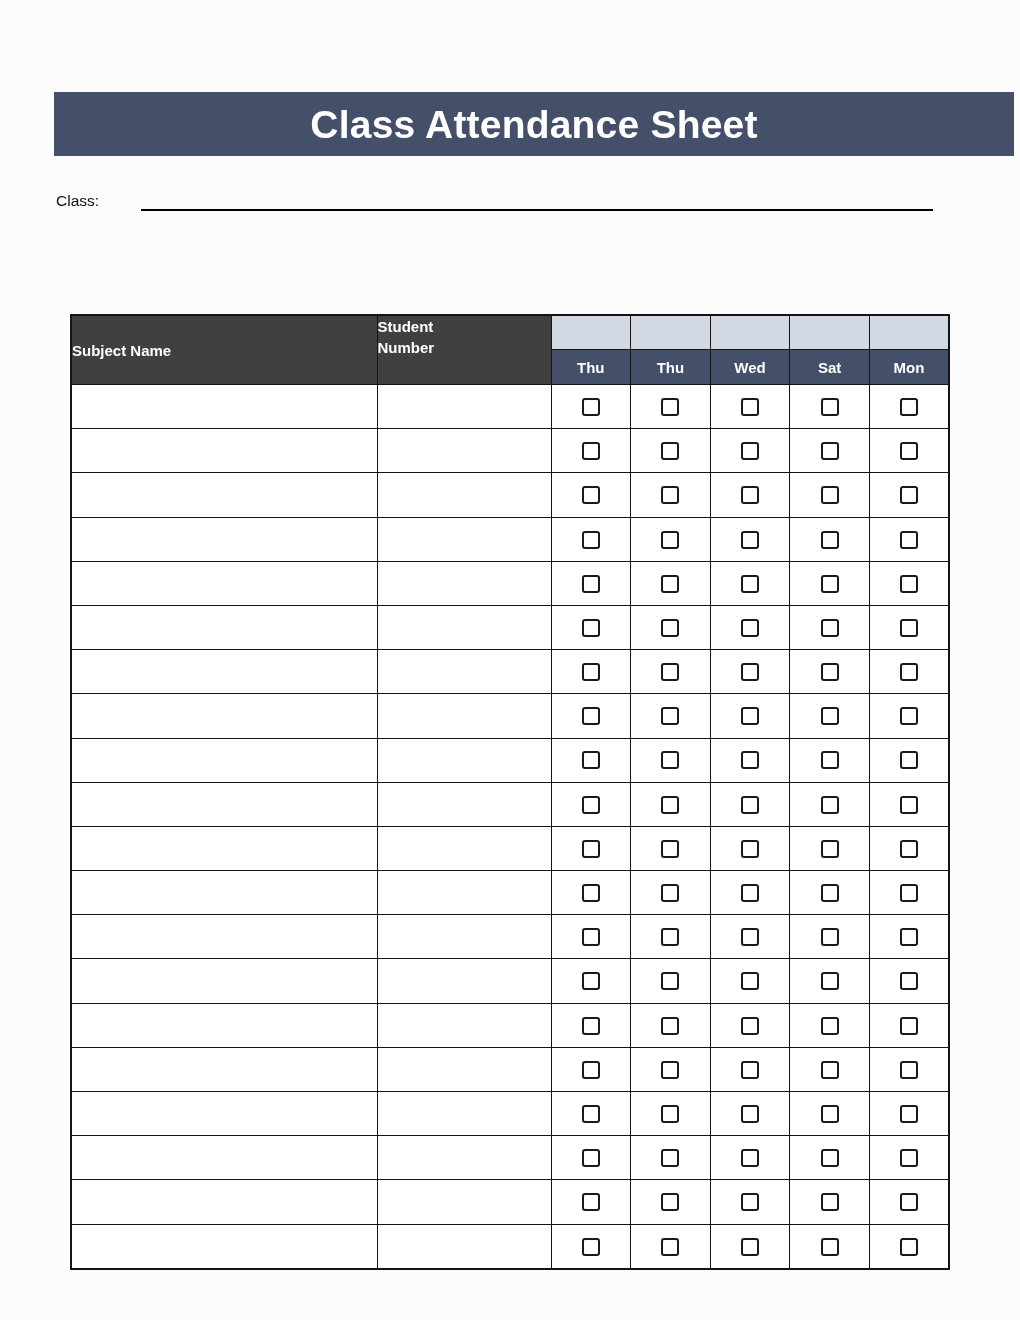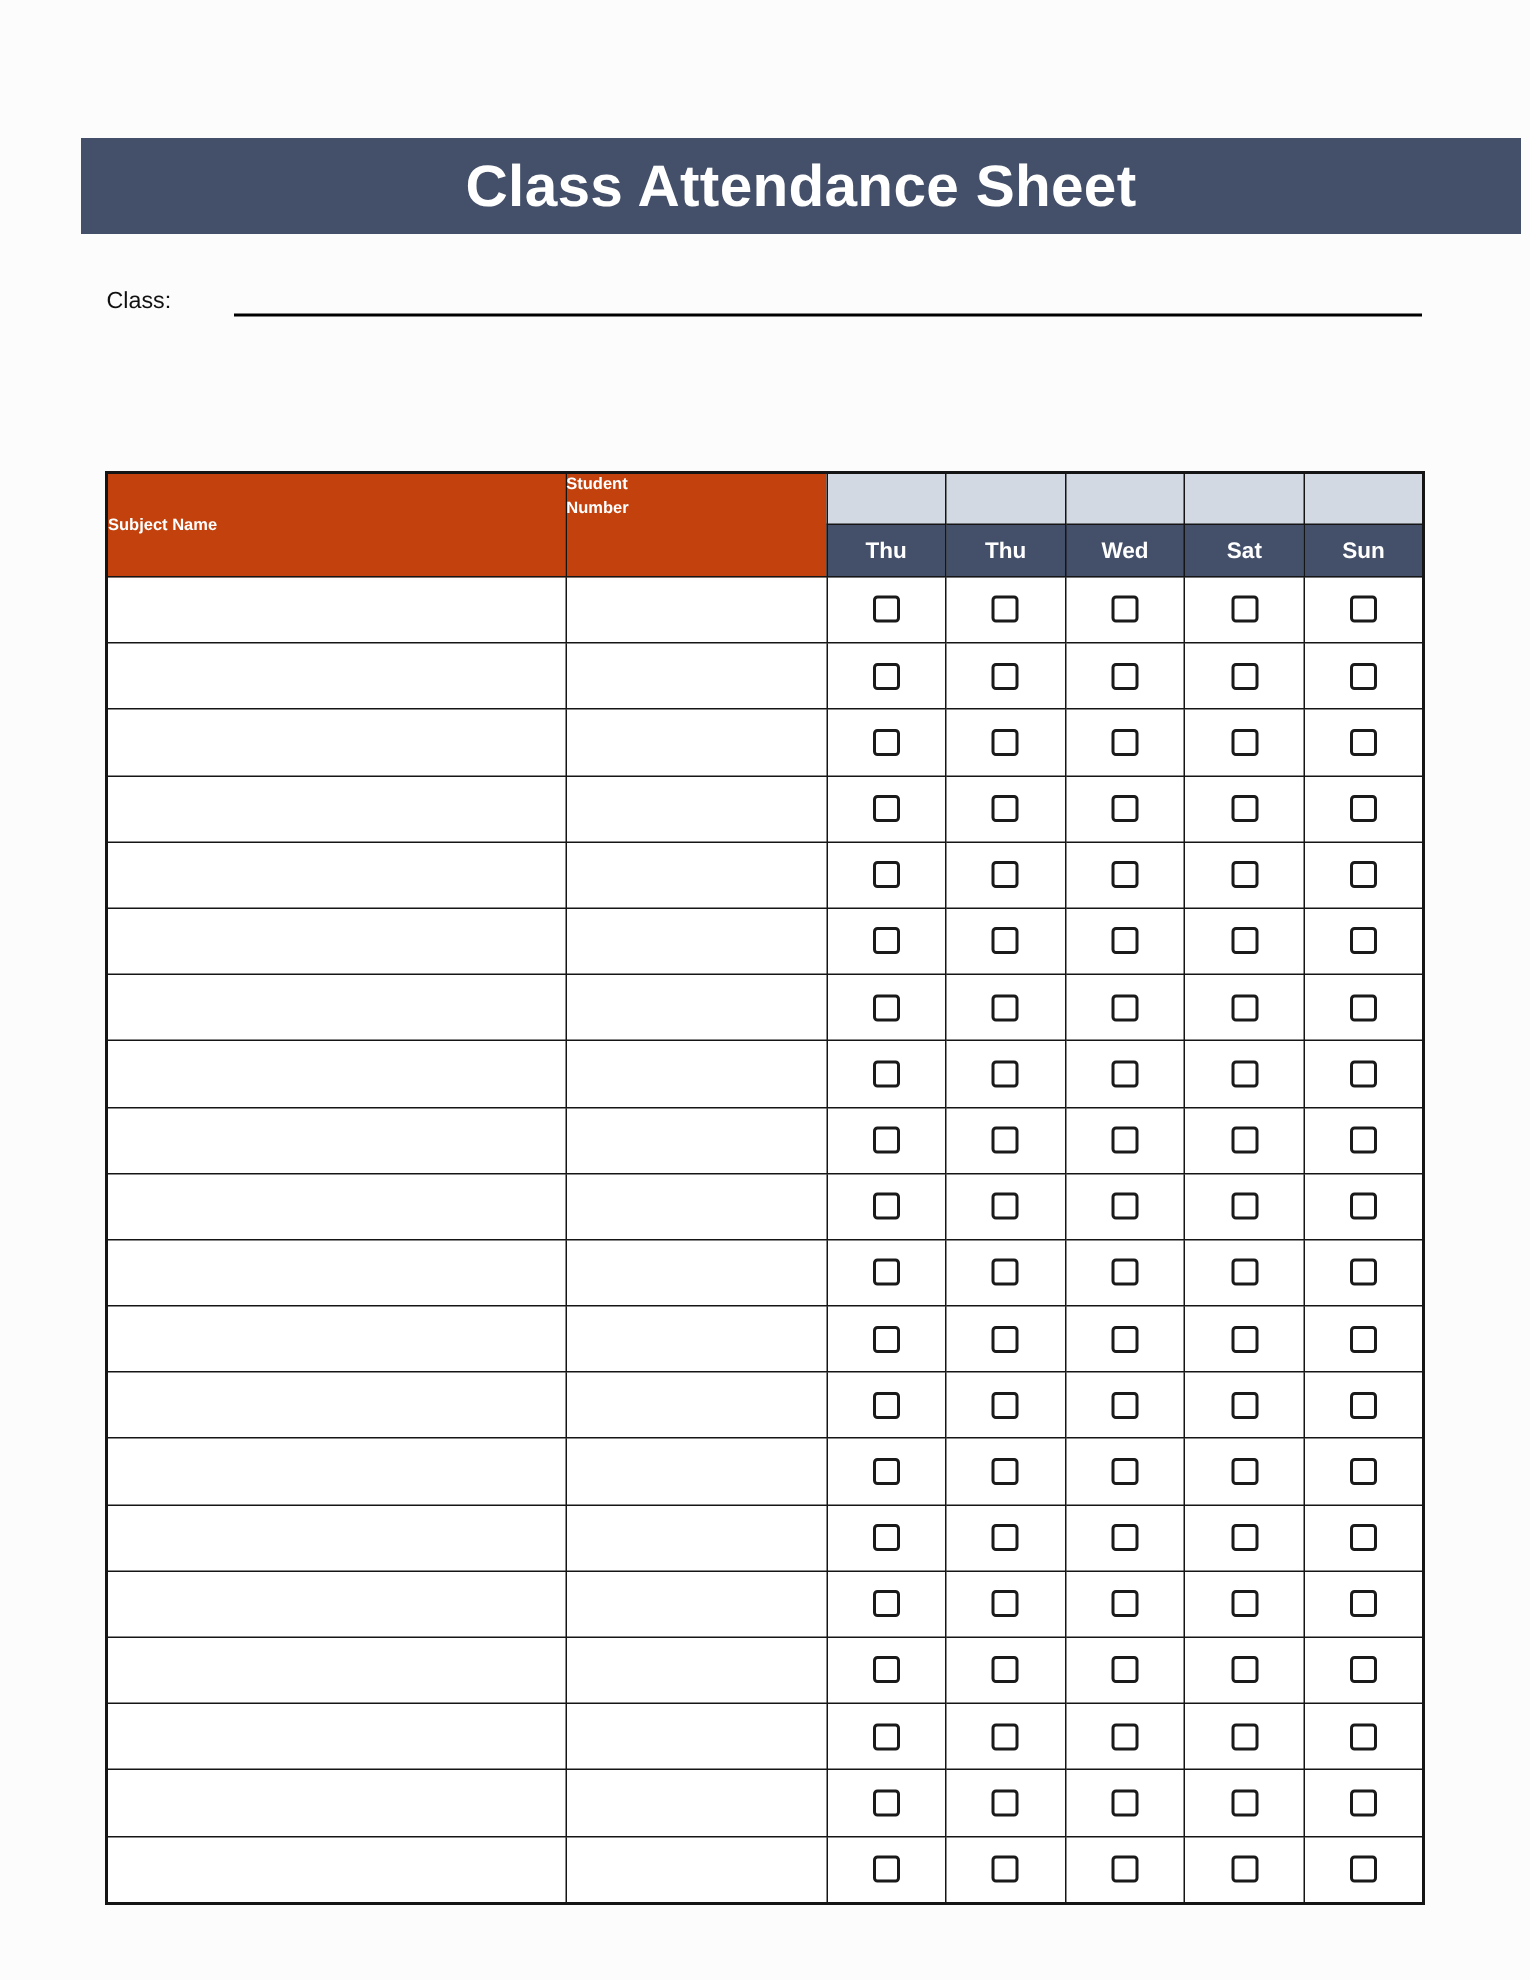--- a/index.html
+++ b/index.html
@@ -47,7 +47,7 @@
   
   .meta {
     position: absolute;
-    left: 71px;
+    left: 56px;
     top: 172px;
     width: 877px;
   }

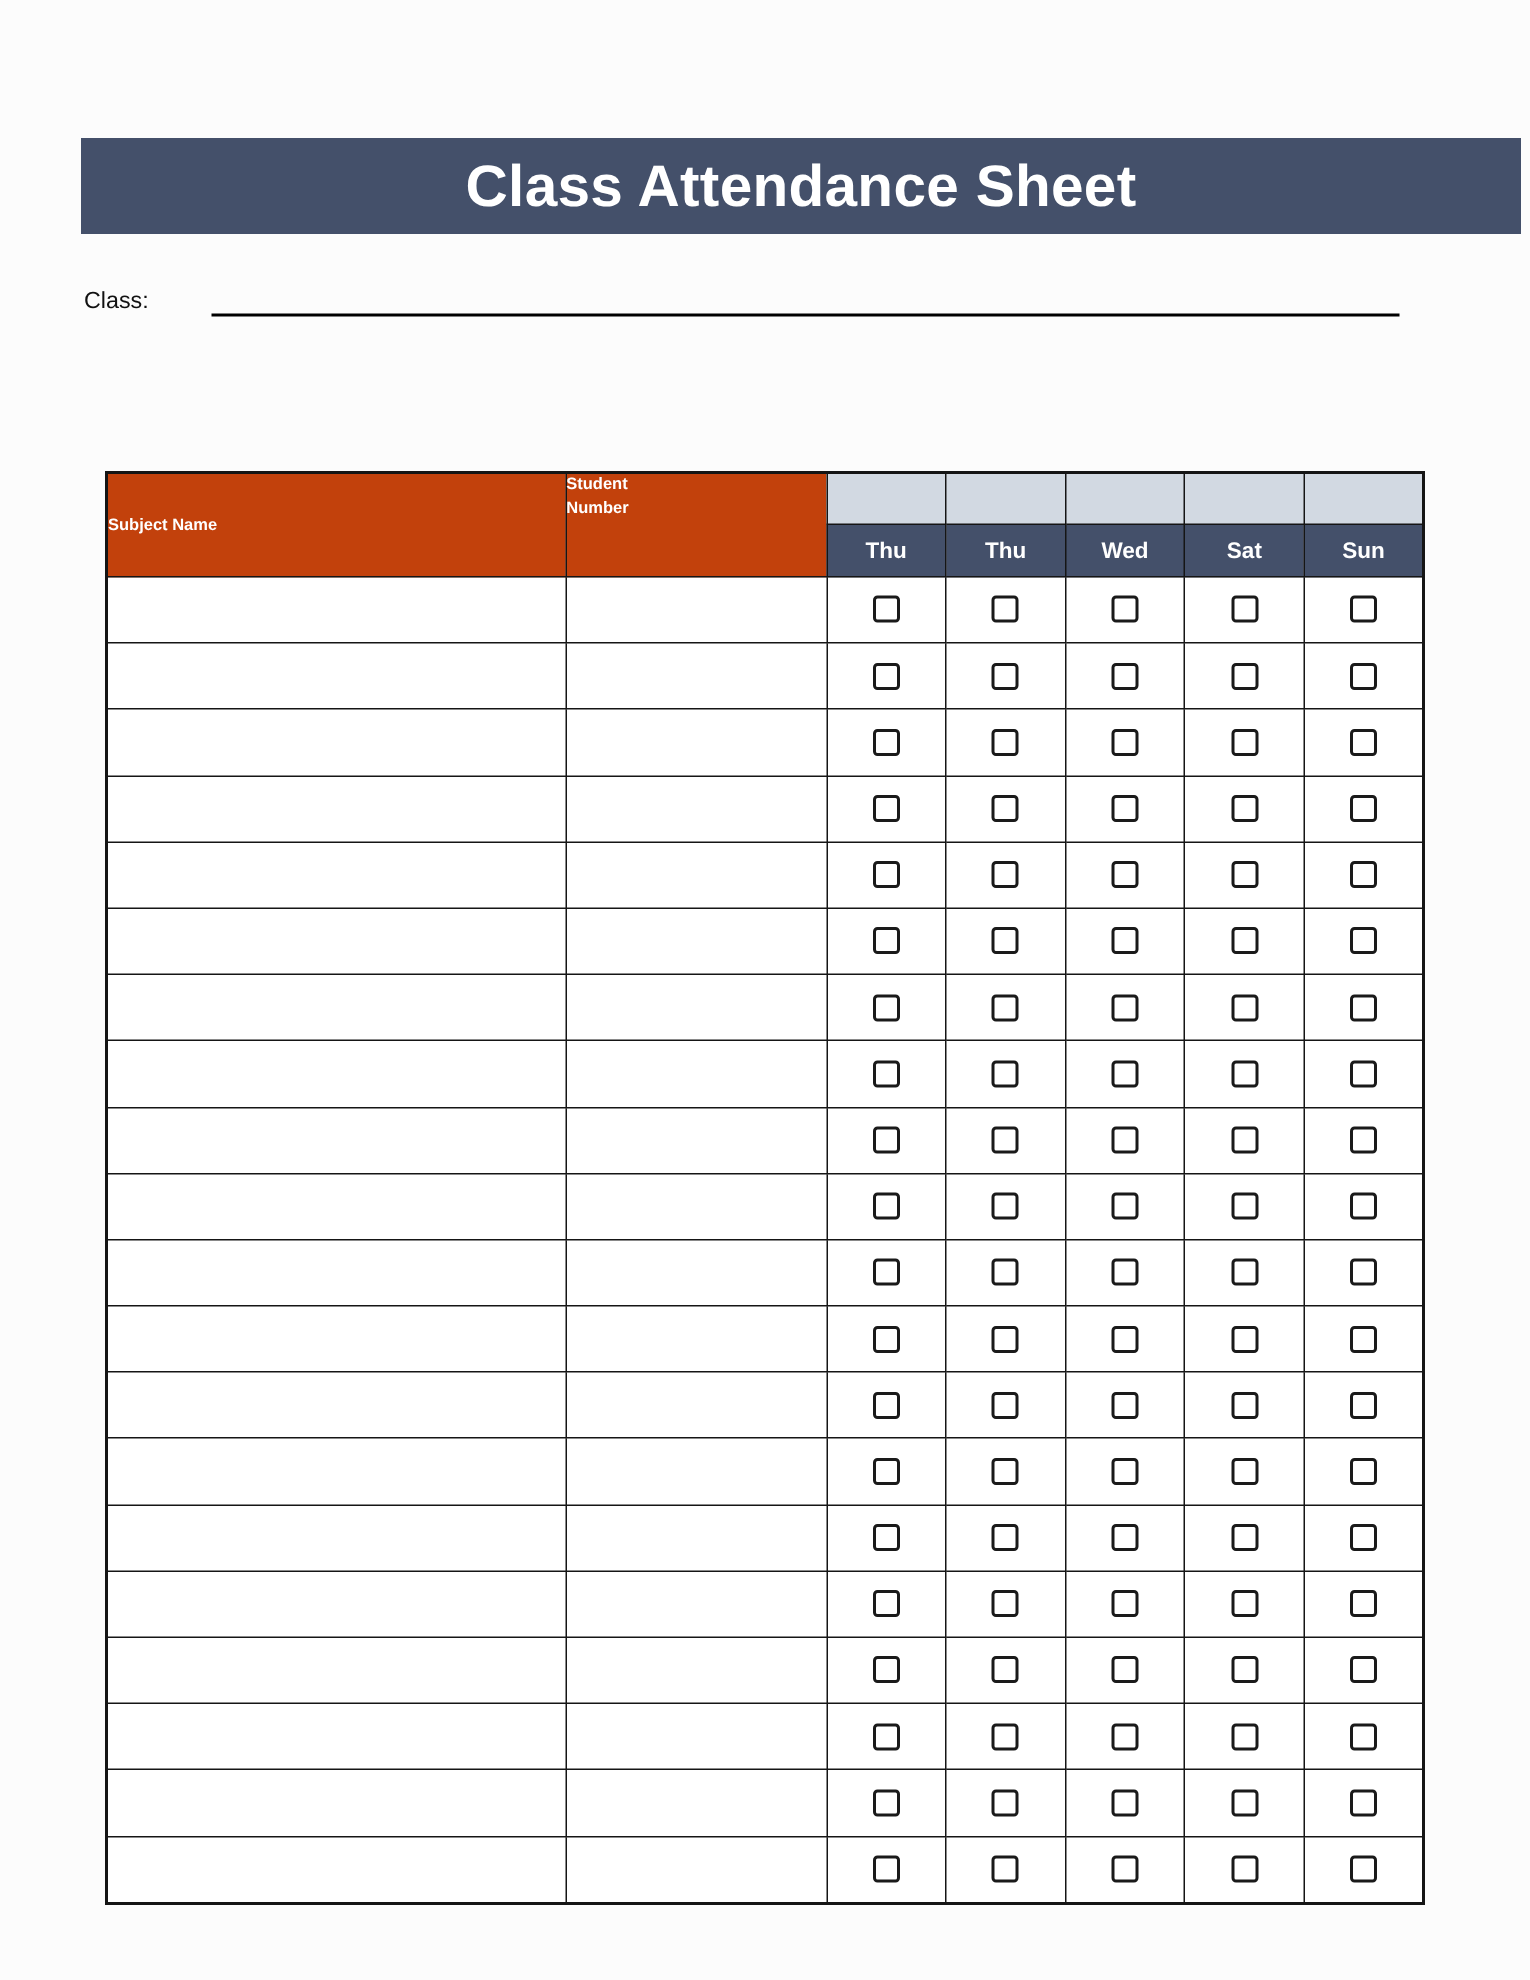--- a/index.html
+++ b/index.html
@@ -96,9 +96,9 @@
 
   
   th.hdr-name, th.hdr-num {
-    background: #c2410c;
+    background: #404040;
     color: #ffffff;
-    font-size: 11px;
+    font-size: 15px;
     font-weight: bold;
     text-align: left;
     padding: 0 0 0 8px;

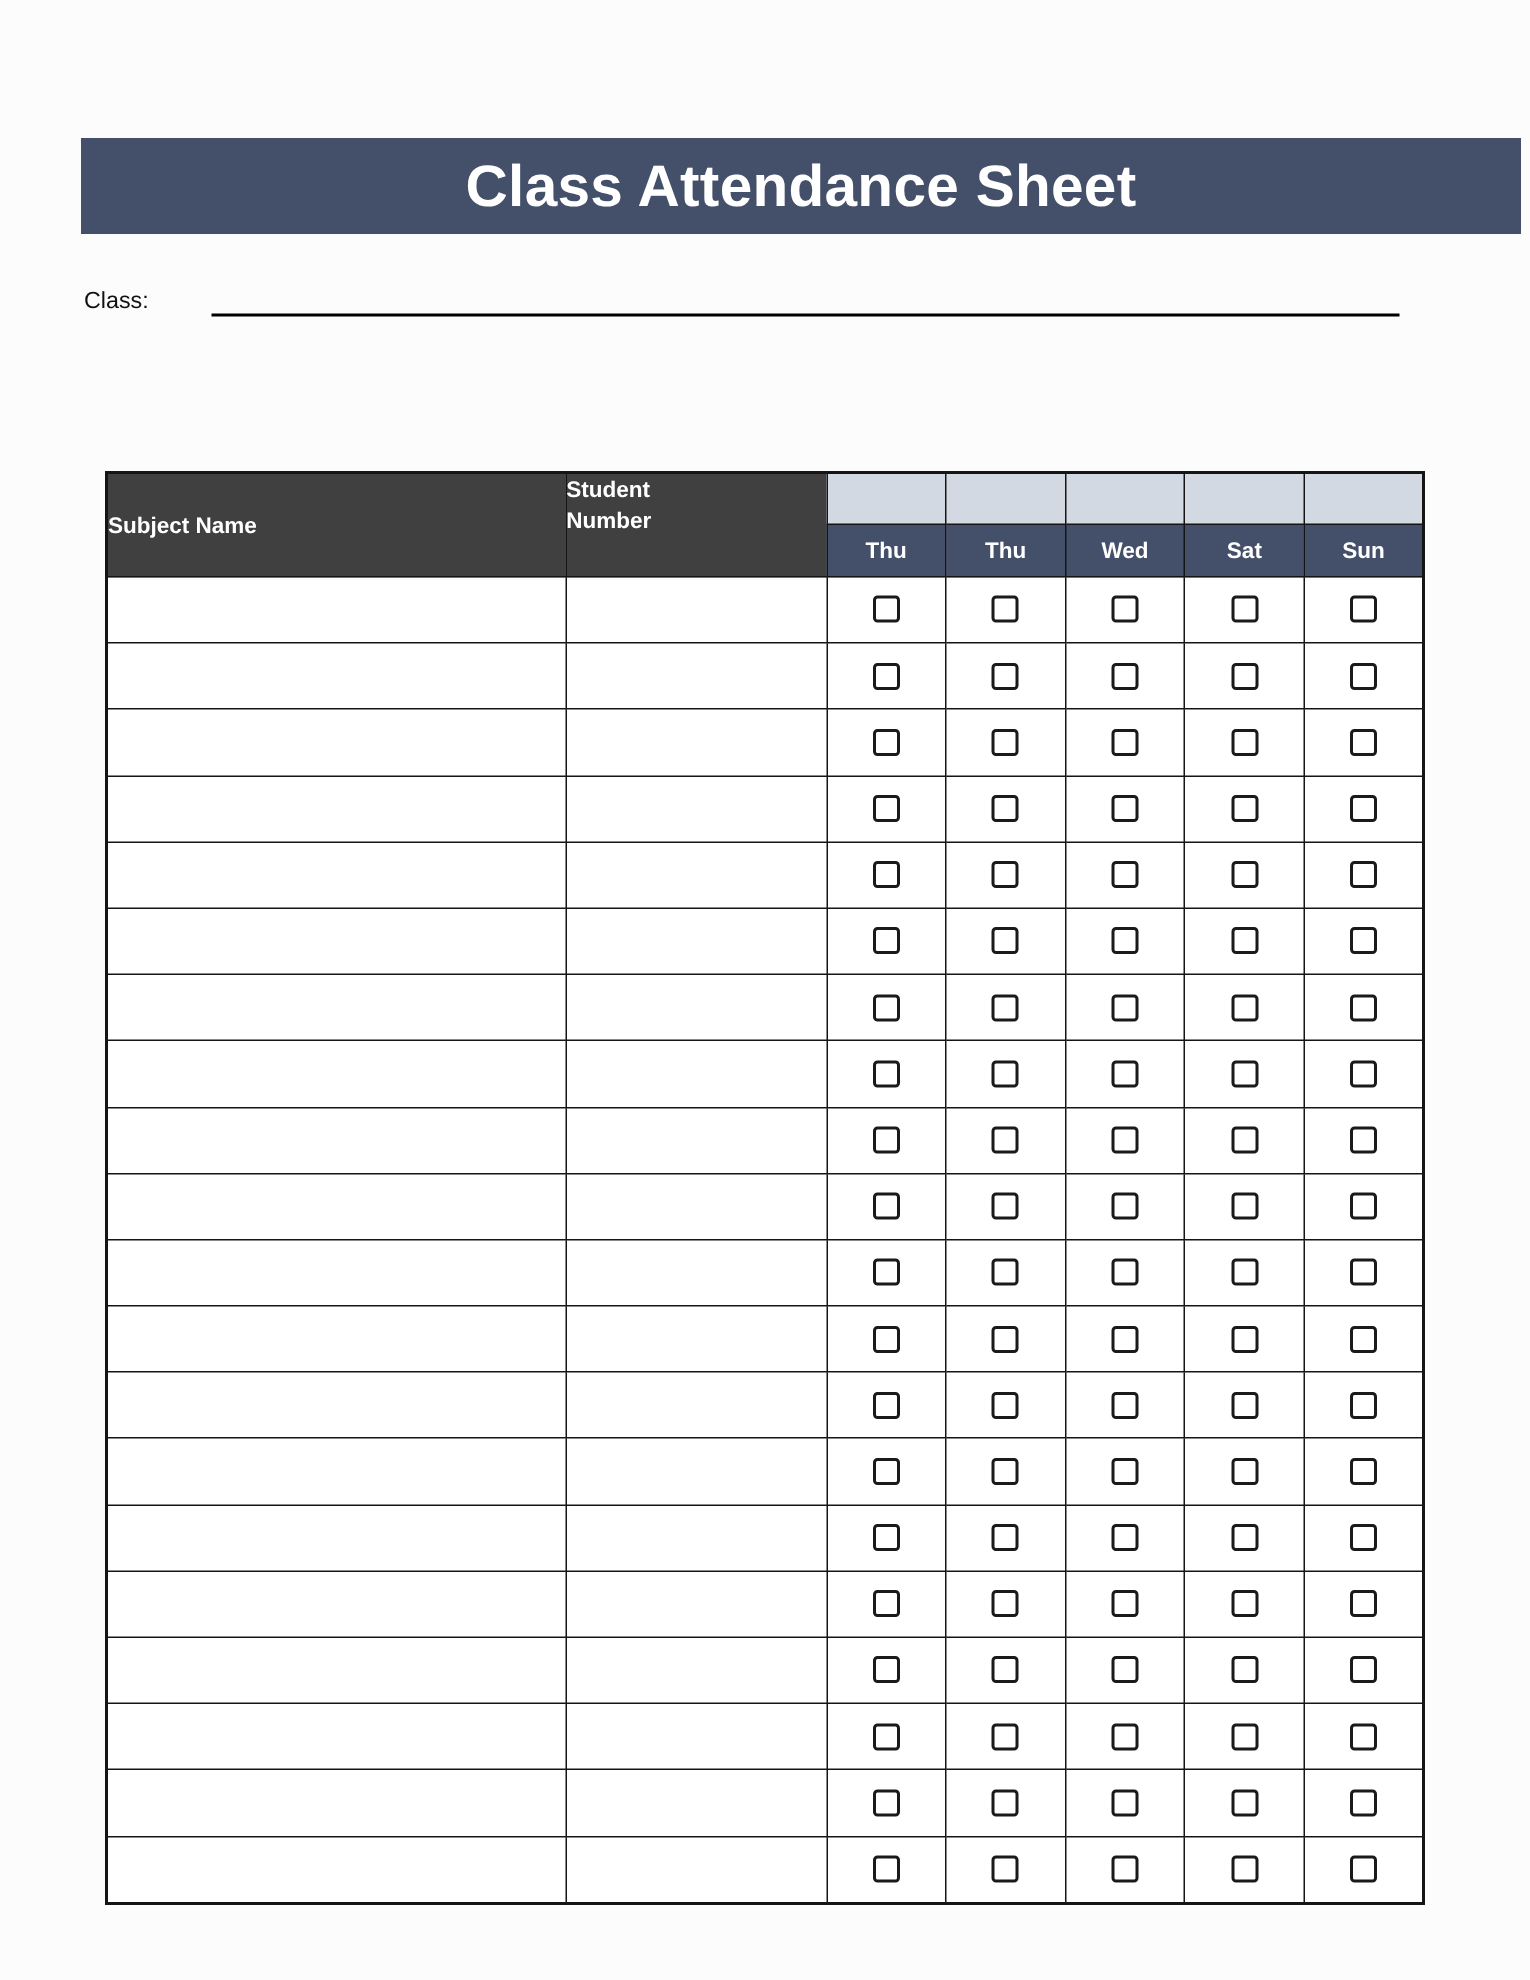--- a/index.html
+++ b/index.html
@@ -190,7 +190,7 @@
             <th class="hdr-day">Thu</th>
             <th class="hdr-day">Wed</th>
             <th class="hdr-day">Sat</th>
-            <th class="hdr-day">Sun</th>
+            <th class="hdr-day">Mon</th>
           </tr>
       </thead>
       <tbody id="table-body">

